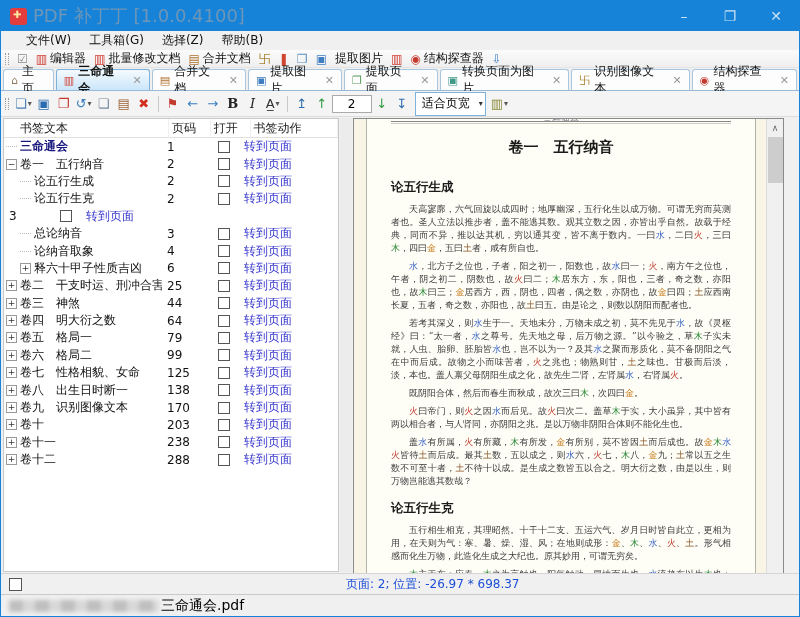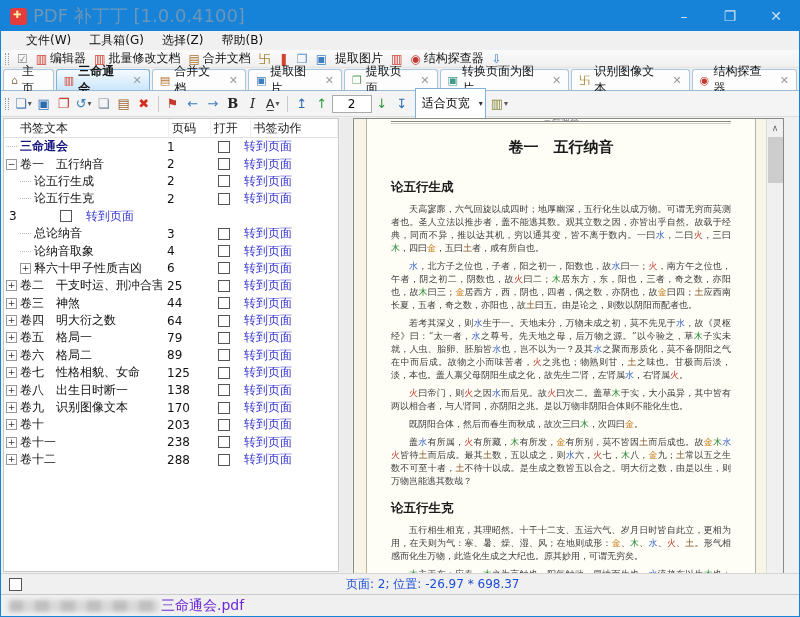--- a/index.html
+++ b/index.html
@@ -37,7 +37,7 @@
   .tb2-sep { width:1px; height:16px; background:#c9c9c9; margin:0 4px; }
   .dd { font-size:8px; color:#555; margin-left:1px; }
   #page-input { width:40px; height:18px; border:1px solid #aaa; text-align:center; font-size:12px; font-family:inherit; background:#fff; }
-  #zoom-combo { display:flex; align-items:center; height:32px; border:1px solid #7fb2da; background:#fff; margin:0 3px; padding:0 2px 0 6px; }
+  #zoom-combo { display:flex; align-items:center; height:24px; border:1px solid #7fb2da; background:#fff; margin:0 3px; padding:0 2px 0 6px; }
   #zoom-combo .zoom-label { font-size:12px; margin-right:8px; }
   #zoom-combo .dd { color:#333; }
 

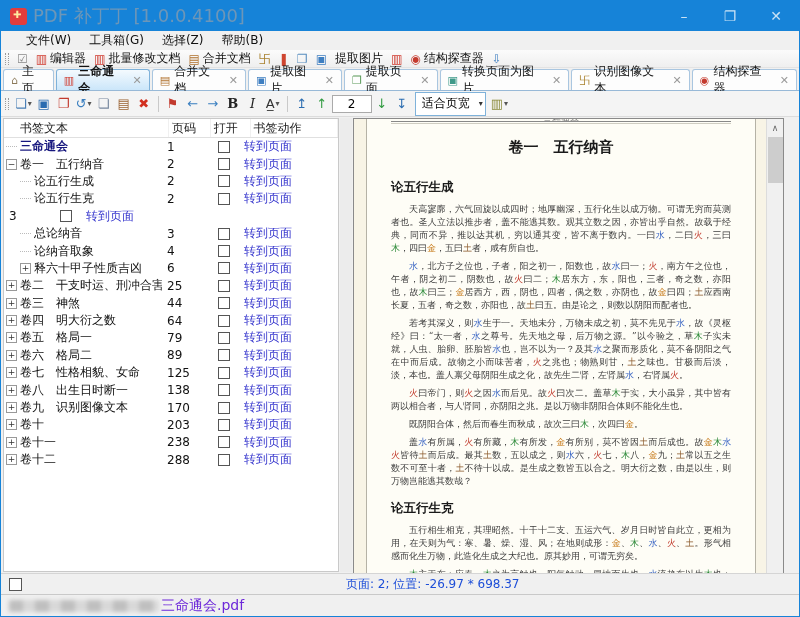--- a/index.html
+++ b/index.html
@@ -374,7 +374,7 @@
         </div>
         <div class="tree-row">
           <div class="tr-label"><span class="expander">+</span><span>卷六　格局二</span></div>
-          <div class="tr-page">89</div>
+          <div class="tr-page">99</div>
           <div class="tr-open">
             <span class="row-checkbox"></span>
           </div>

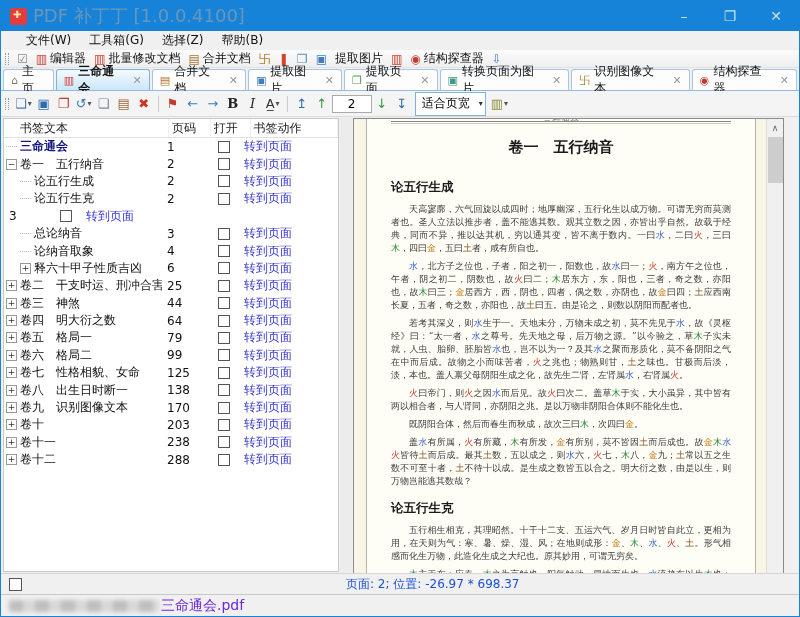--- a/index.html
+++ b/index.html
@@ -443,8 +443,8 @@
           <div class="pdf-p">天高寥廓，六气回旋以成四时；地厚幽深，五行化生以成万物。可谓无穷而莫测者也。圣人立法以推步者，盖不能逃其数。观其立数之因，亦皆出乎自然。故载于经典，同而不异，推以达其机，穷以通其变，皆不离于数内。一曰<span class="el-shui">水</span>，二曰<span class="el-huo">火</span>，三曰<span class="el-mu">木</span>，四曰<span class="el-jin">金</span>，五曰<span class="el-tu">土</span>者，咸有所自也。</div>
           <div class="pdf-p"><span class="el-shui">水</span>，北方子之位也，子者，阳之初一，阳数也，故<span class="el-shui">水</span>曰一；<span class="el-huo">火</span>，南方午之位也，午者，阴之初二，阴数也，故<span class="el-huo">火</span>曰二；<span class="el-mu">木</span>居东方，东，阳也，三者，奇之数，亦阳也，故<span class="el-mu">木</span>曰三；<span class="el-jin">金</span>居西方，西，阴也，四者，偶之数，亦阴也，故<span class="el-jin">金</span>曰四；<span class="el-tu">土</span>应西南长夏，五者，奇之数，亦阳也，故<span class="el-tu">土</span>曰五。由是论之，则数以阴阳而配者也。</div>
           <div class="pdf-p">若考其深义，则<span class="el-shui">水</span>生于一。天地未分，万物未成之初，莫不先见于<span class="el-shui">水</span>，故《灵枢经》曰：“太一者，<span class="el-shui">水</span>之尊号。先天地之母，后万物之源。”以今验之，草<span class="el-mu">木</span>子实未就，人虫、胎卵、胚胎皆<span class="el-shui">水</span>也，岂不以为一？及其<span class="el-shui">水</span>之聚而形质化，莫不备阴阳之气在中而后成。故物之小而味苦者，<span class="el-huo">火</span>之兆也；物熟则甘，<span class="el-tu">土</span>之味也。甘极而后淡，淡，本也。盖人禀父母阴阳生成之化，故先生二肾，左肾属<span class="el-shui">水</span>，右肾属<span class="el-huo">火</span>。</div>
+          <div class="pdf-p">既阴阳合体，然后而春生而秋成，故次三曰<span class="el-mu">木</span>，次四曰<span class="el-jin">金</span>。</div>
           <div class="pdf-p"><span class="el-huo">火</span>曰帝门，则<span class="el-huo">火</span>之因<span class="el-shui">水</span>而后见。故<span class="el-huo">火</span>曰次二。盖草<span class="el-mu">木</span>于实，大小虽异，其中皆有两以相合者，与人肾同，亦阴阳之兆。是以万物非阴阳合体则不能化生也。</div>
-          <div class="pdf-p">既阴阳合体，然后而春生而秋成，故次三曰<span class="el-mu">木</span>，次四曰<span class="el-jin">金</span>。</div>
           <div class="pdf-p">盖<span class="el-shui">水</span>有所属，<span class="el-huo">火</span>有所藏，<span class="el-mu">木</span>有所发，<span class="el-jin">金</span>有所别，莫不皆因<span class="el-tu">土</span>而后成也。故<span class="el-jin">金</span><span class="el-mu">木</span><span class="el-shui">水</span><span class="el-huo">火</span>皆待<span class="el-tu">土</span>而后成。最其<span class="el-tu">土</span>数，五以成之，则<span class="el-shui">水</span>六，<span class="el-huo">火</span>七，<span class="el-mu">木</span>八，<span class="el-jin">金</span>九；<span class="el-tu">土</span>常以五之生数不可至十者，<span class="el-tu">土</span>不待十以成。是生成之数皆五以合之。明大衍之数，由是以生，则万物岂能逃其数哉？</div>
           <div class="pdf-h2">论五行生克</div>
           <div class="pdf-p">五行相生相克，其理昭然。十干十二支、五运六气、岁月日时皆自此立，更相为用，在天则为气：寒、暑、燥、湿、风；在地则成形：<span class="el-jin">金</span>、<span class="el-mu">木</span>、<span class="el-shui">水</span>、<span class="el-huo">火</span>、<span class="el-tu">土</span>。形气相感而化生万物，此造化生成之大纪也。原其妙用，可谓无穷矣。</div>

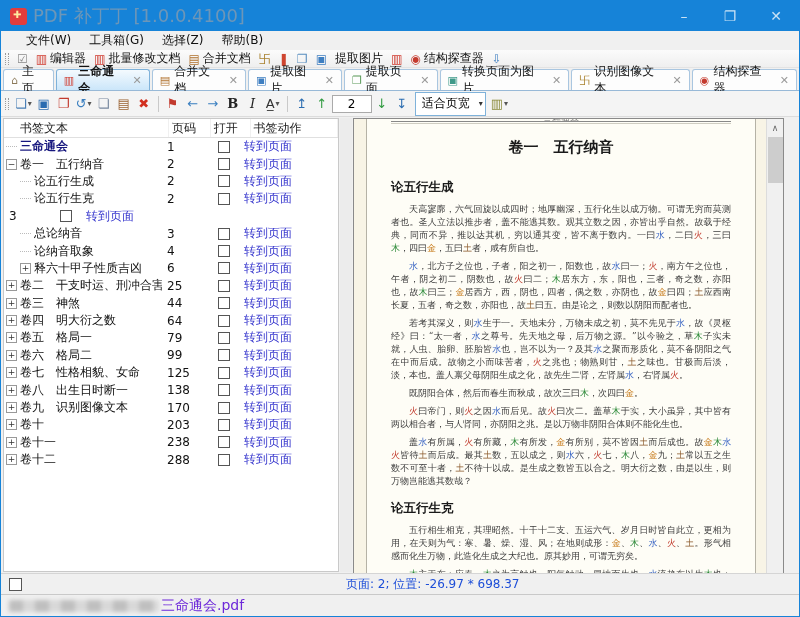--- a/index.html
+++ b/index.html
@@ -90,7 +90,7 @@
   
   #filebar { position:absolute; left:0; top:593px; width:100%; height:23px; background:#f0f0f0; border-top:1px solid #c9c9c9; display:flex; align-items:center; padding-left:8px; }
   #redacted-path { width:150px; height:12px; background:repeating-linear-gradient(90deg,#bfbfbf 0 14px,#d8d8d8 14px 26px); filter:blur(2px); border-radius:2px; }
-  #file-name { font-size:14px; color:#6d28d9; margin-left:2px; }
+  #file-name { font-size:14px; color:#000000; margin-left:2px; }
 </style>
 </head>
 <body>

